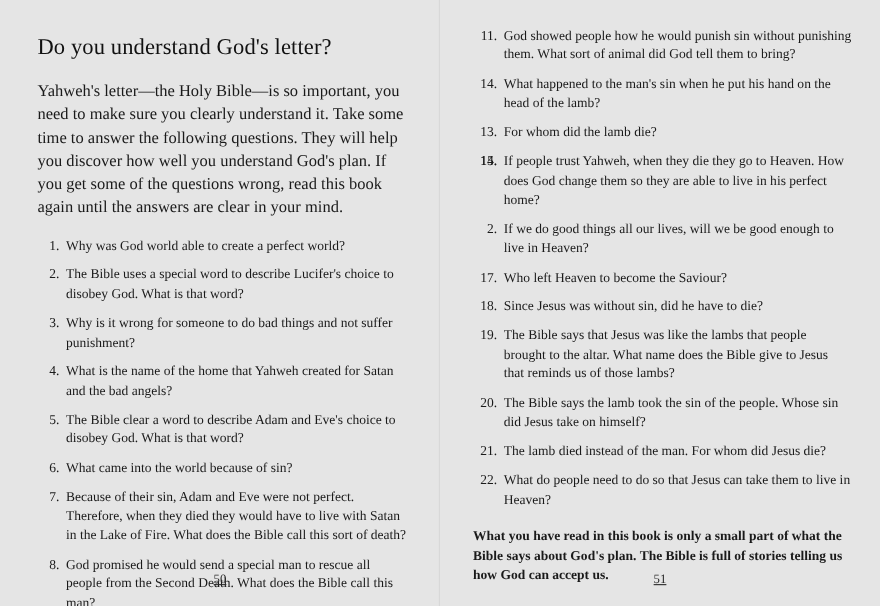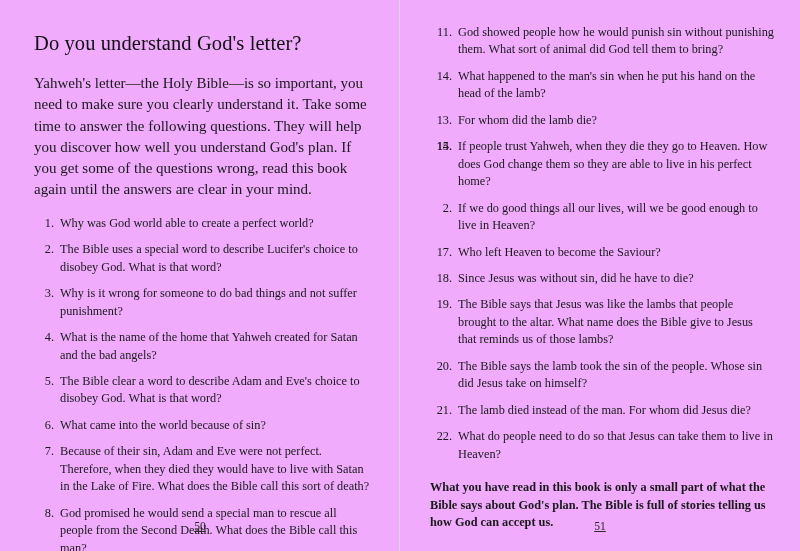--- a/index.html
+++ b/index.html
@@ -11,7 +11,7 @@
     position: relative;
     width: 800px;
     height: 551px;
-    background: #f0abfc;
+    background: #e5e5e5;
     font-family: "Liberation Serif", serif;
     color: #1a1a1a;
     overflow: hidden;

